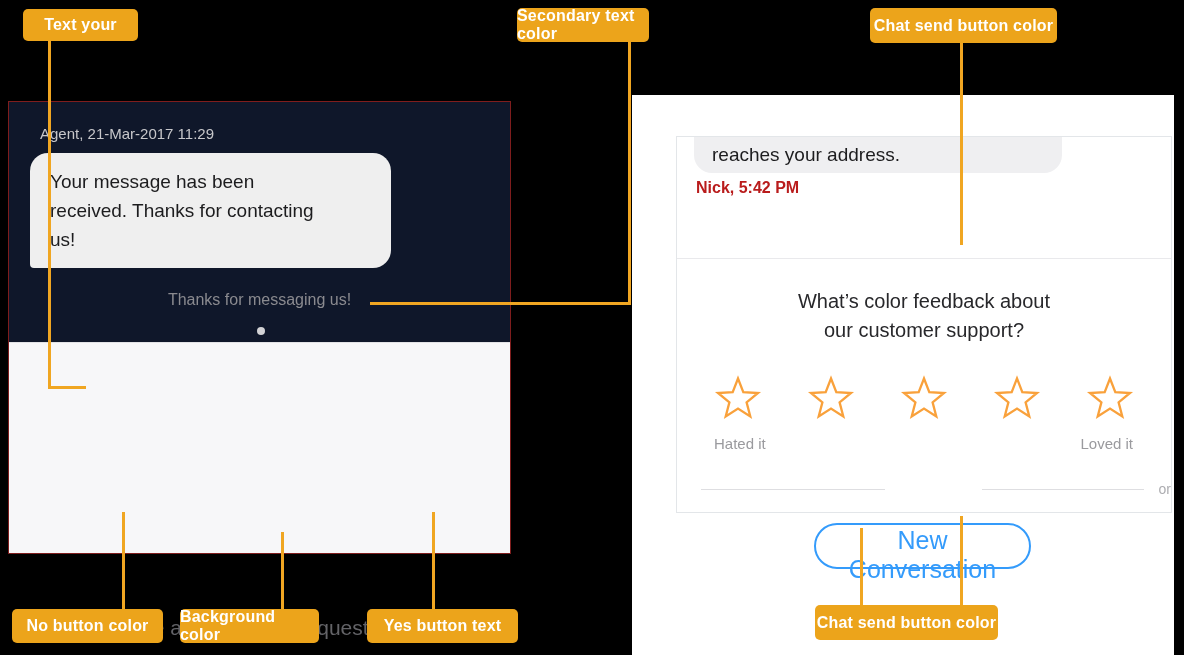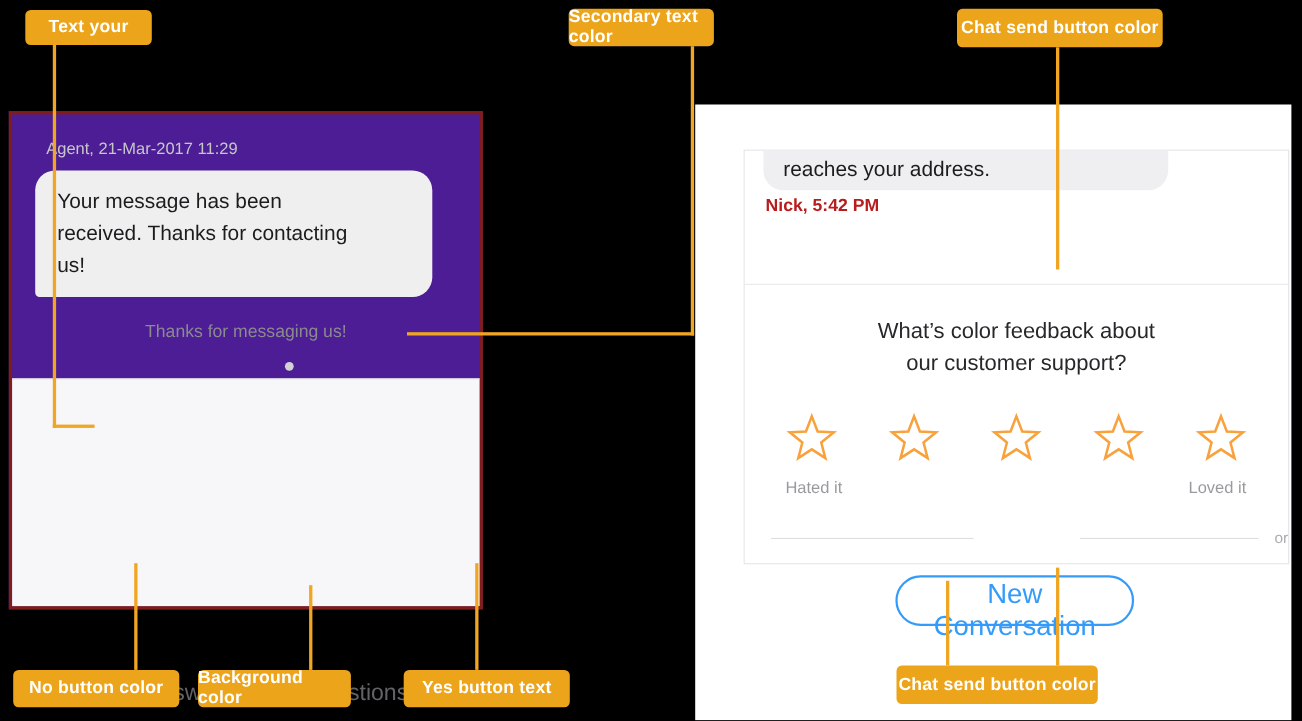--- a/index.html
+++ b/index.html
@@ -13,8 +13,8 @@
   .line{position:absolute;background:#F0A622;z-index:6;}
 
   
-  #left-panel{position:absolute;left:8px;top:101px;width:431px;height:453px;
-              background:#4c1d95;border:3px solid #7f1d1d;box-sizing:border-box;z-index:2;}
+  #left-panel{position:absolute;left:8px;top:101px;width:503px;height:453px;
+              background:#0f172a;border:1px solid #7f1d1d;box-sizing:border-box;z-index:2;}
   .lc-meta{position:absolute;left:31px;top:23px;font-size:15px;color:#C7C7CA;}
   .lc-bubble{position:absolute;left:21px;top:51px;width:361px;box-sizing:border-box;
              padding:14px 20px;background:#EFEFEF;border-radius:18px 18px 18px 4px;

